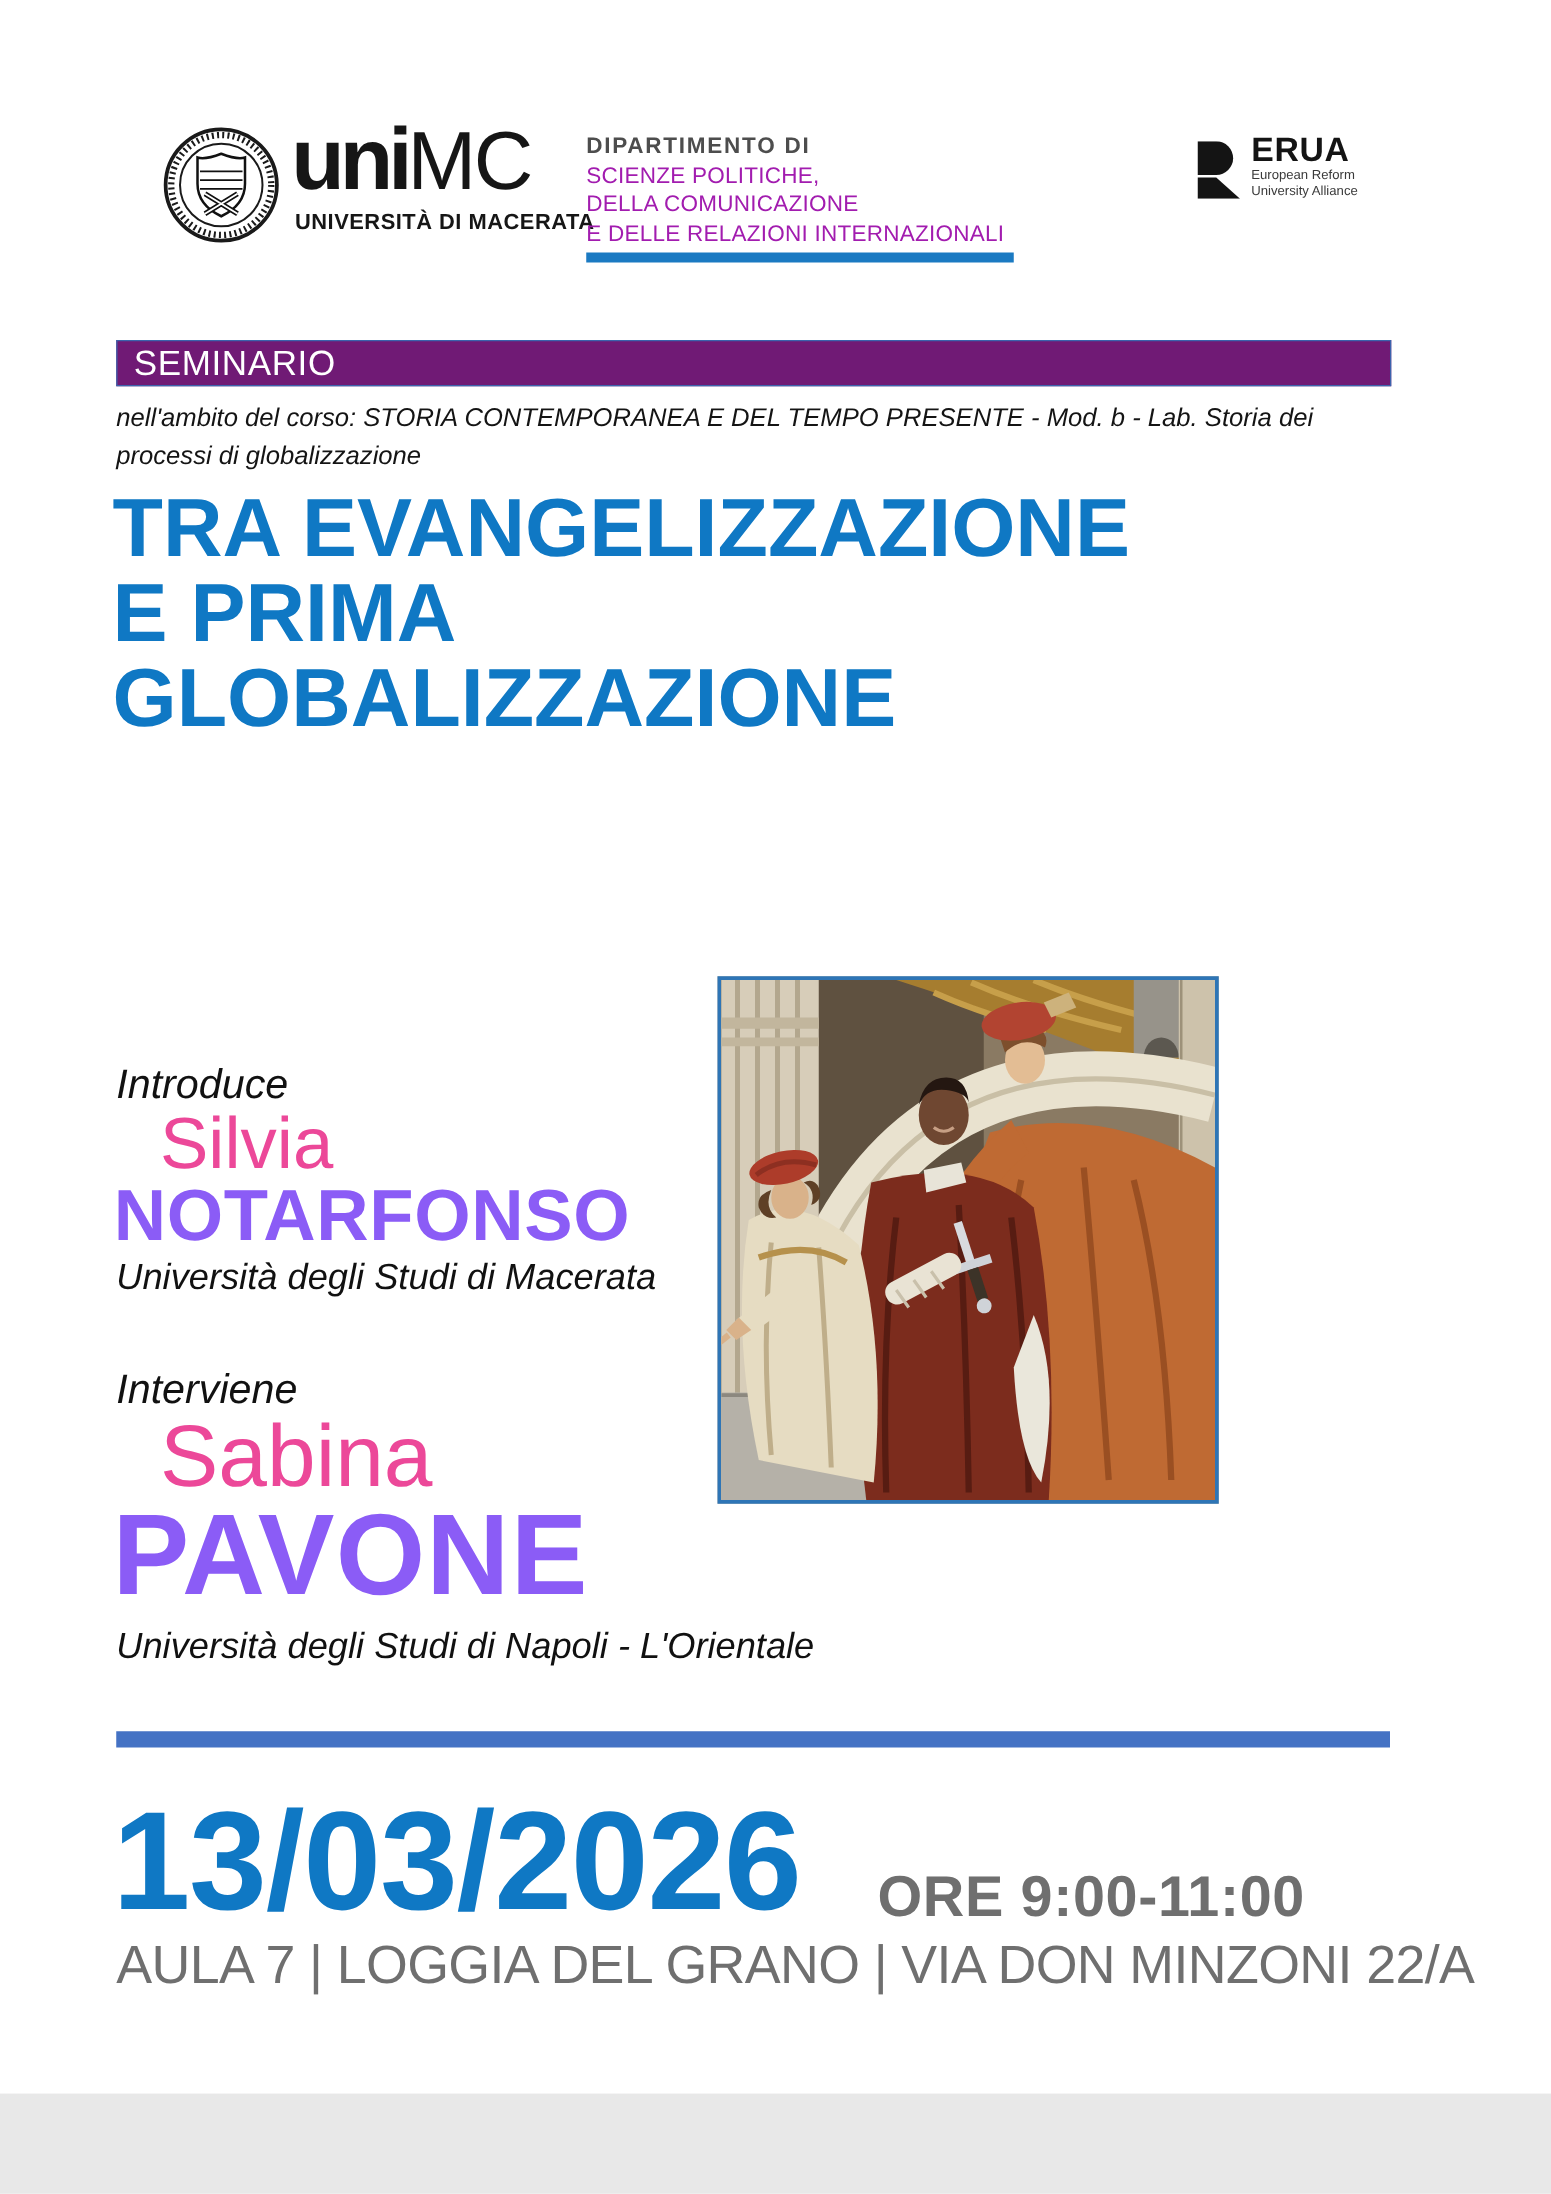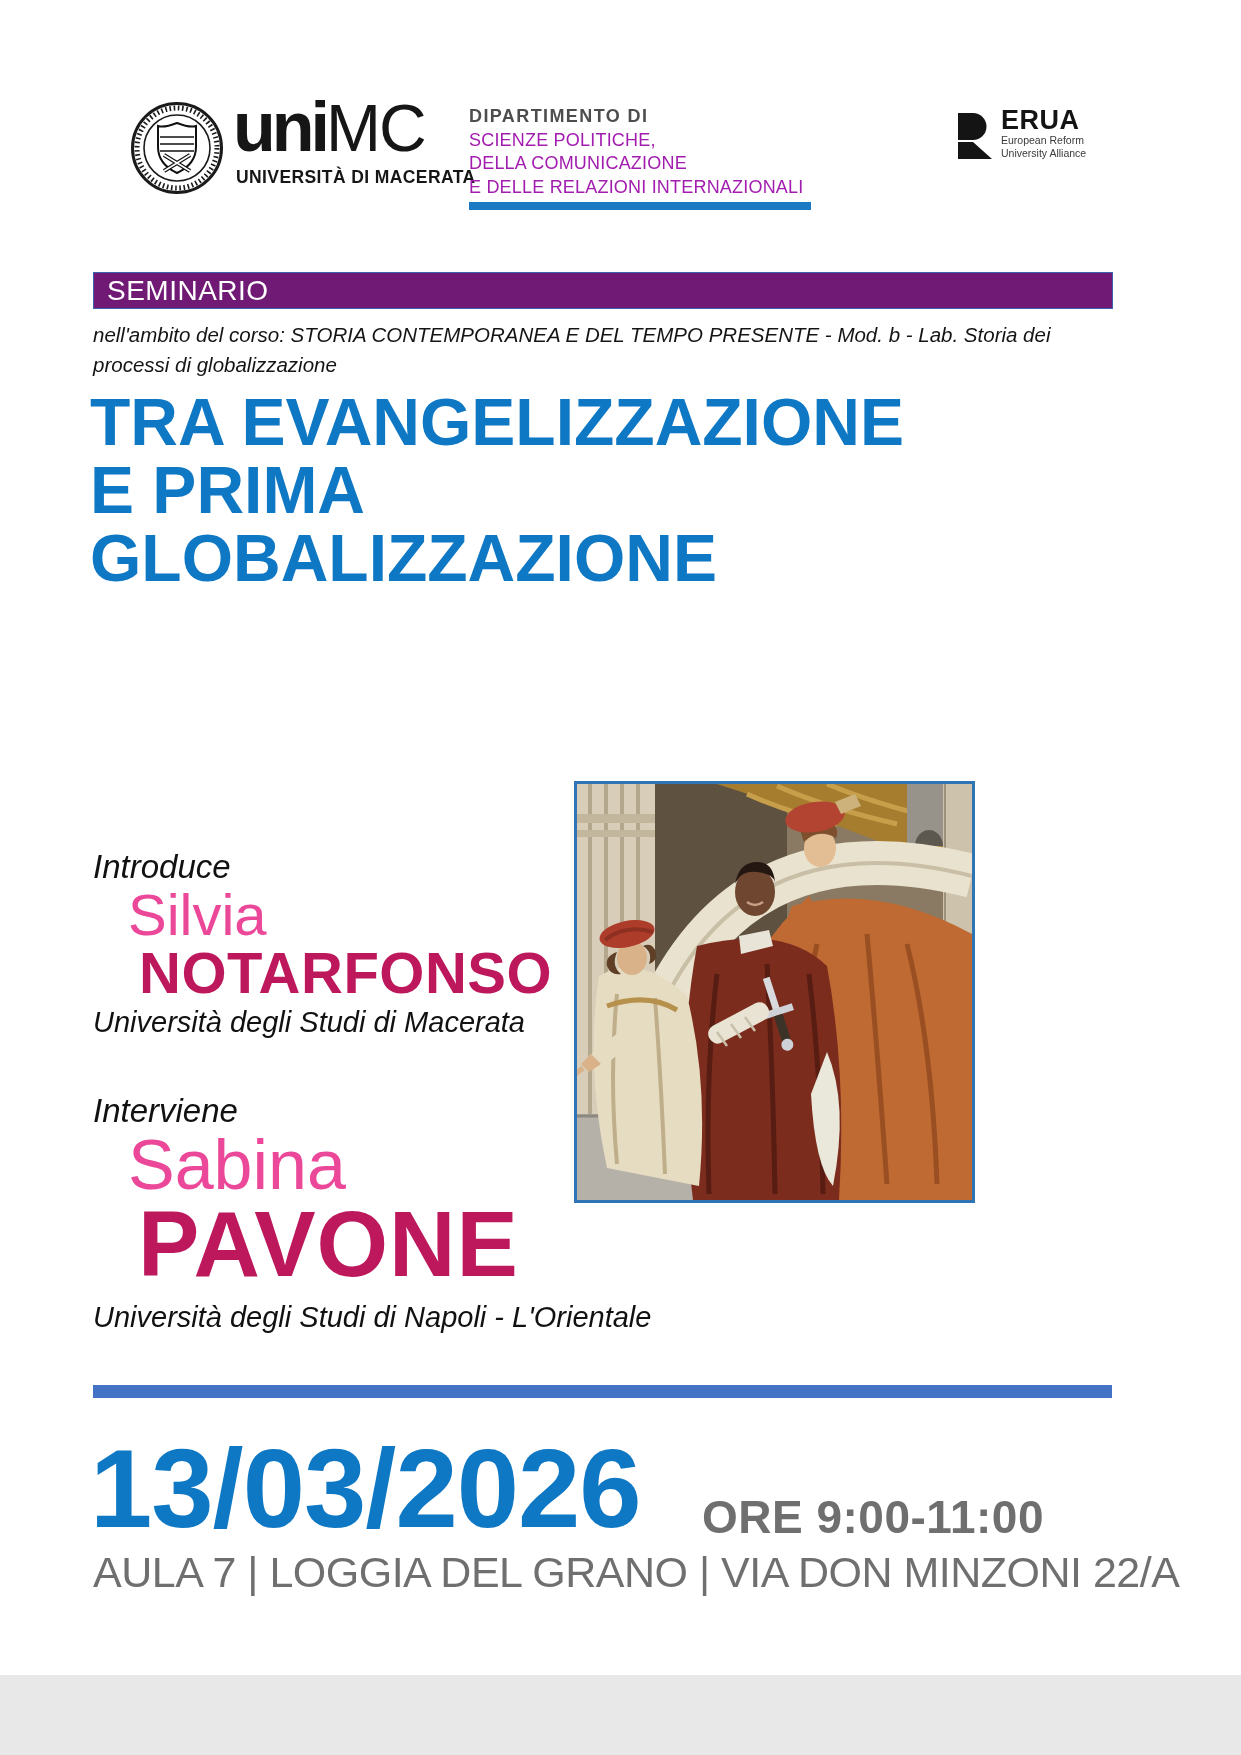--- a/index.html
+++ b/index.html
@@ -45,7 +45,7 @@
   
   .role{font-size:33px;font-style:italic;color:#111;line-height:1;}
   .fname{color:#ec4899;line-height:1;margin-left:37px;}
-  .lname{color:#be185d;font-weight:700;line-height:1;margin-left:48px;}
+  .lname{color:#8b5cf6;font-weight:700;line-height:1;}
   .aff{font-size:29px;font-style:italic;color:#111;line-height:1;}
   .role-1{left:93px;top:850px;}
   .fname-1{left:91px;top:886px;font-size:58px;}

